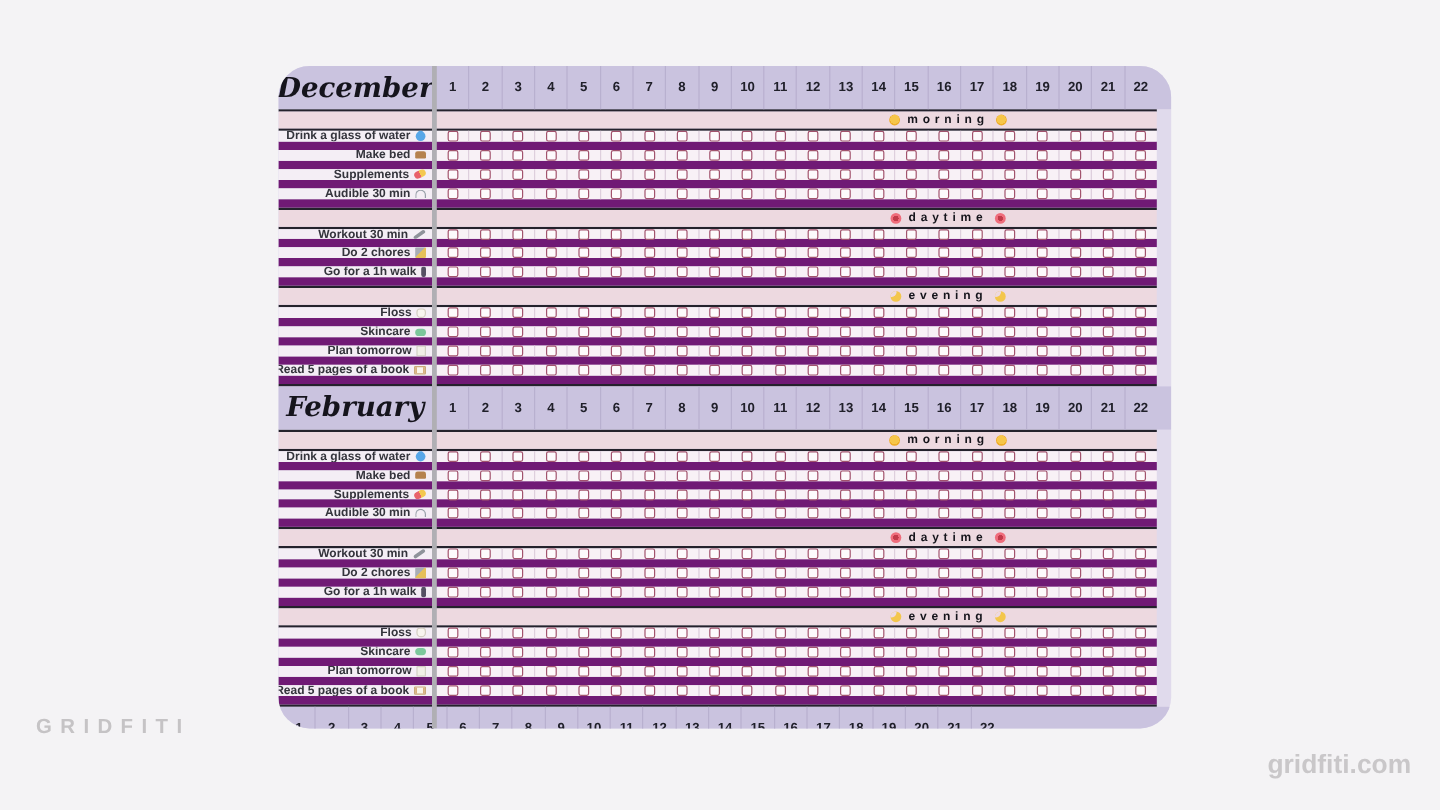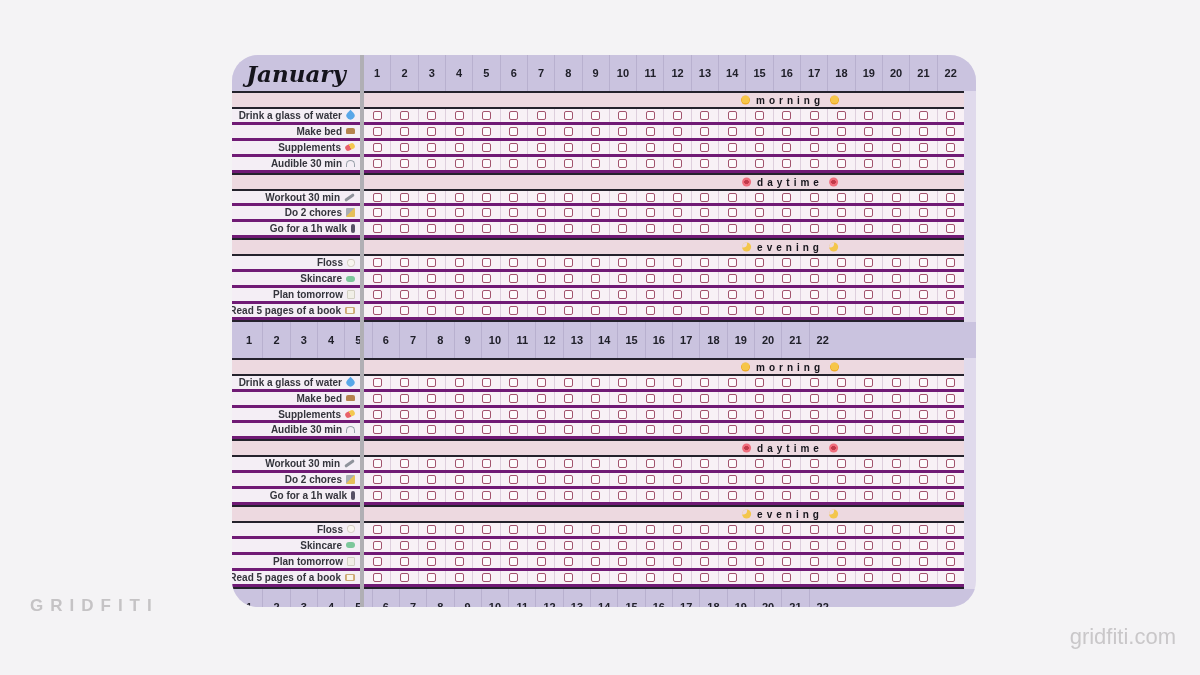--- a/index.html
+++ b/index.html
@@ -69,7 +69,7 @@
     <div id="tracker">
         <div class="row month-row">
           <div class="label-cell">
-            <div class="month-name">January</div>
+            <div class="month-name">December</div>
           </div>
           <div class="spacer"></div>
           <div class="grid">

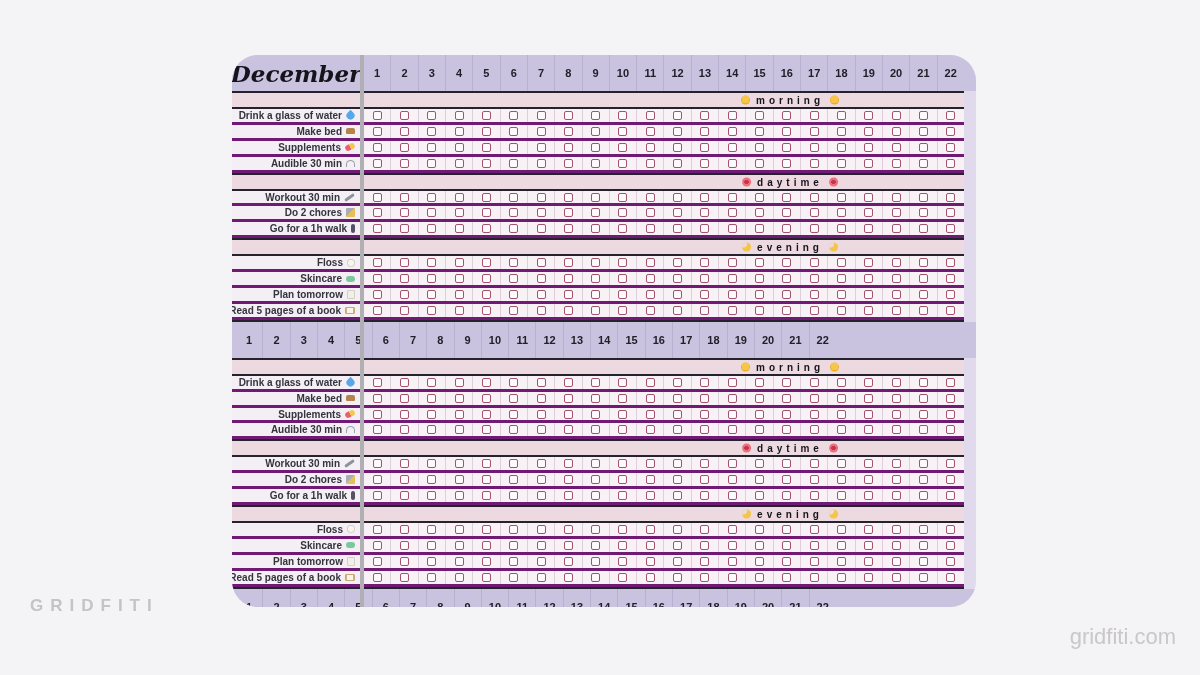--- a/index.html
+++ b/index.html
@@ -32,7 +32,7 @@
     display:flex;align-items:center;gap:6px;white-space:nowrap}
   .band-text{font-size:10px;font-weight:bold;letter-spacing:4px;color:#15141b;text-transform:lowercase}
   
-  .habit-row{height:15.9px;border-bottom:3px solid #701a75}
+  .habit-row{height:15.9px;border-bottom:7px solid #701a75}
   .habit-row .label-cell{background:var(--label-bg);display:flex;align-items:center;
     justify-content:flex-end;gap:4px;padding-right:5px;font-size:10px;font-weight:bold;
     color:#34343c;white-space:nowrap}

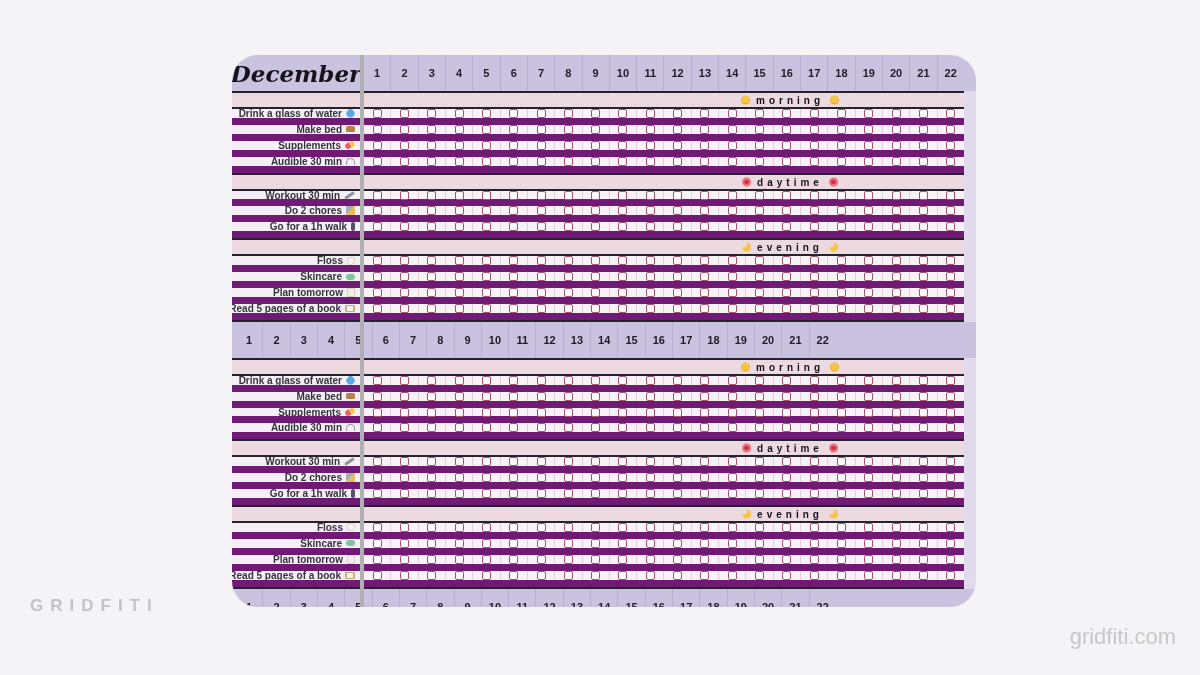--- a/index.html
+++ b/index.html
@@ -951,6 +951,9 @@
         </div>
         <div class="hline"></div>
         <div class="row month-row">
+          <div class="label-cell">
+            <div class="month-name">February</div>
+          </div>
           <div class="spacer"></div>
           <div class="grid">
             <div class="day-cell">1</div>

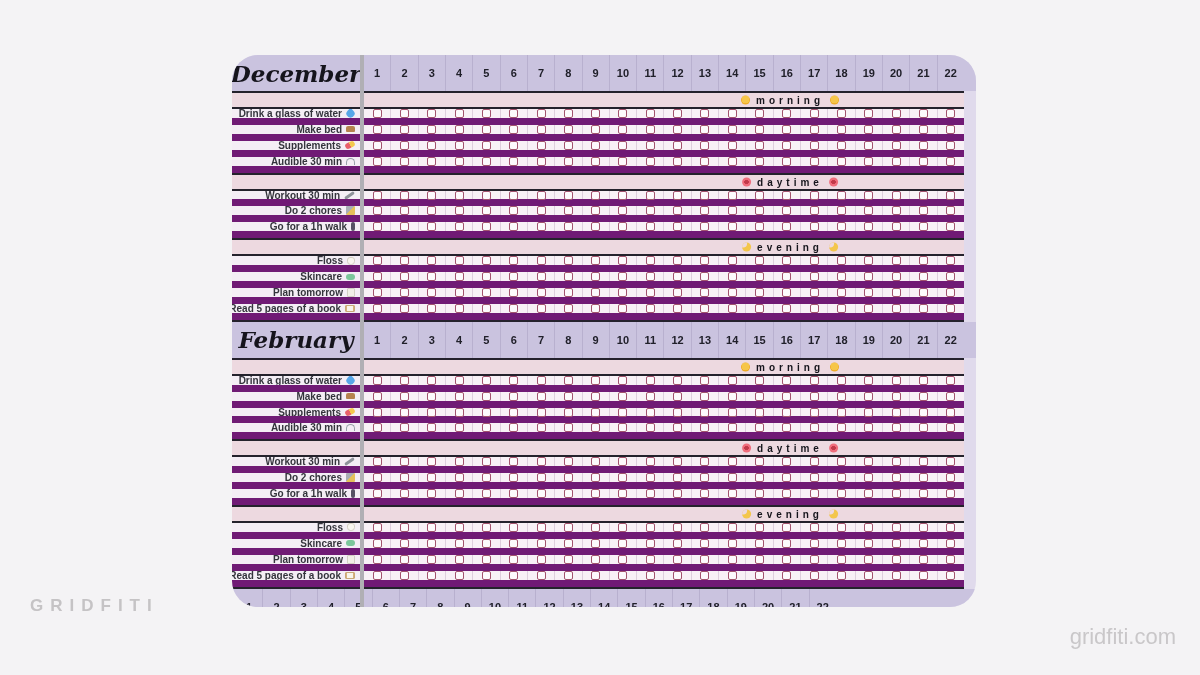--- a/index.html
+++ b/index.html
@@ -59,7 +59,7 @@
   .icon-moon::after{content:"";position:absolute;left:-3px;top:-3px;width:8px;height:8px;border-radius:50%;background:var(--band-bg)}
   
   .wm-left{position:absolute;left:30px;top:596px;font-size:17px;font-weight:600;letter-spacing:7px;color:#c5c3c5}
-  .wm-right{position:absolute;right:24px;top:624px;font-size:22px;font-weight:400;color:#c9c7c9}
+  .wm-right{position:absolute;right:24px;top:624px;font-size:22px;font-weight:700;color:#c9c7c9}
 </style>
 </head>
 <body>

